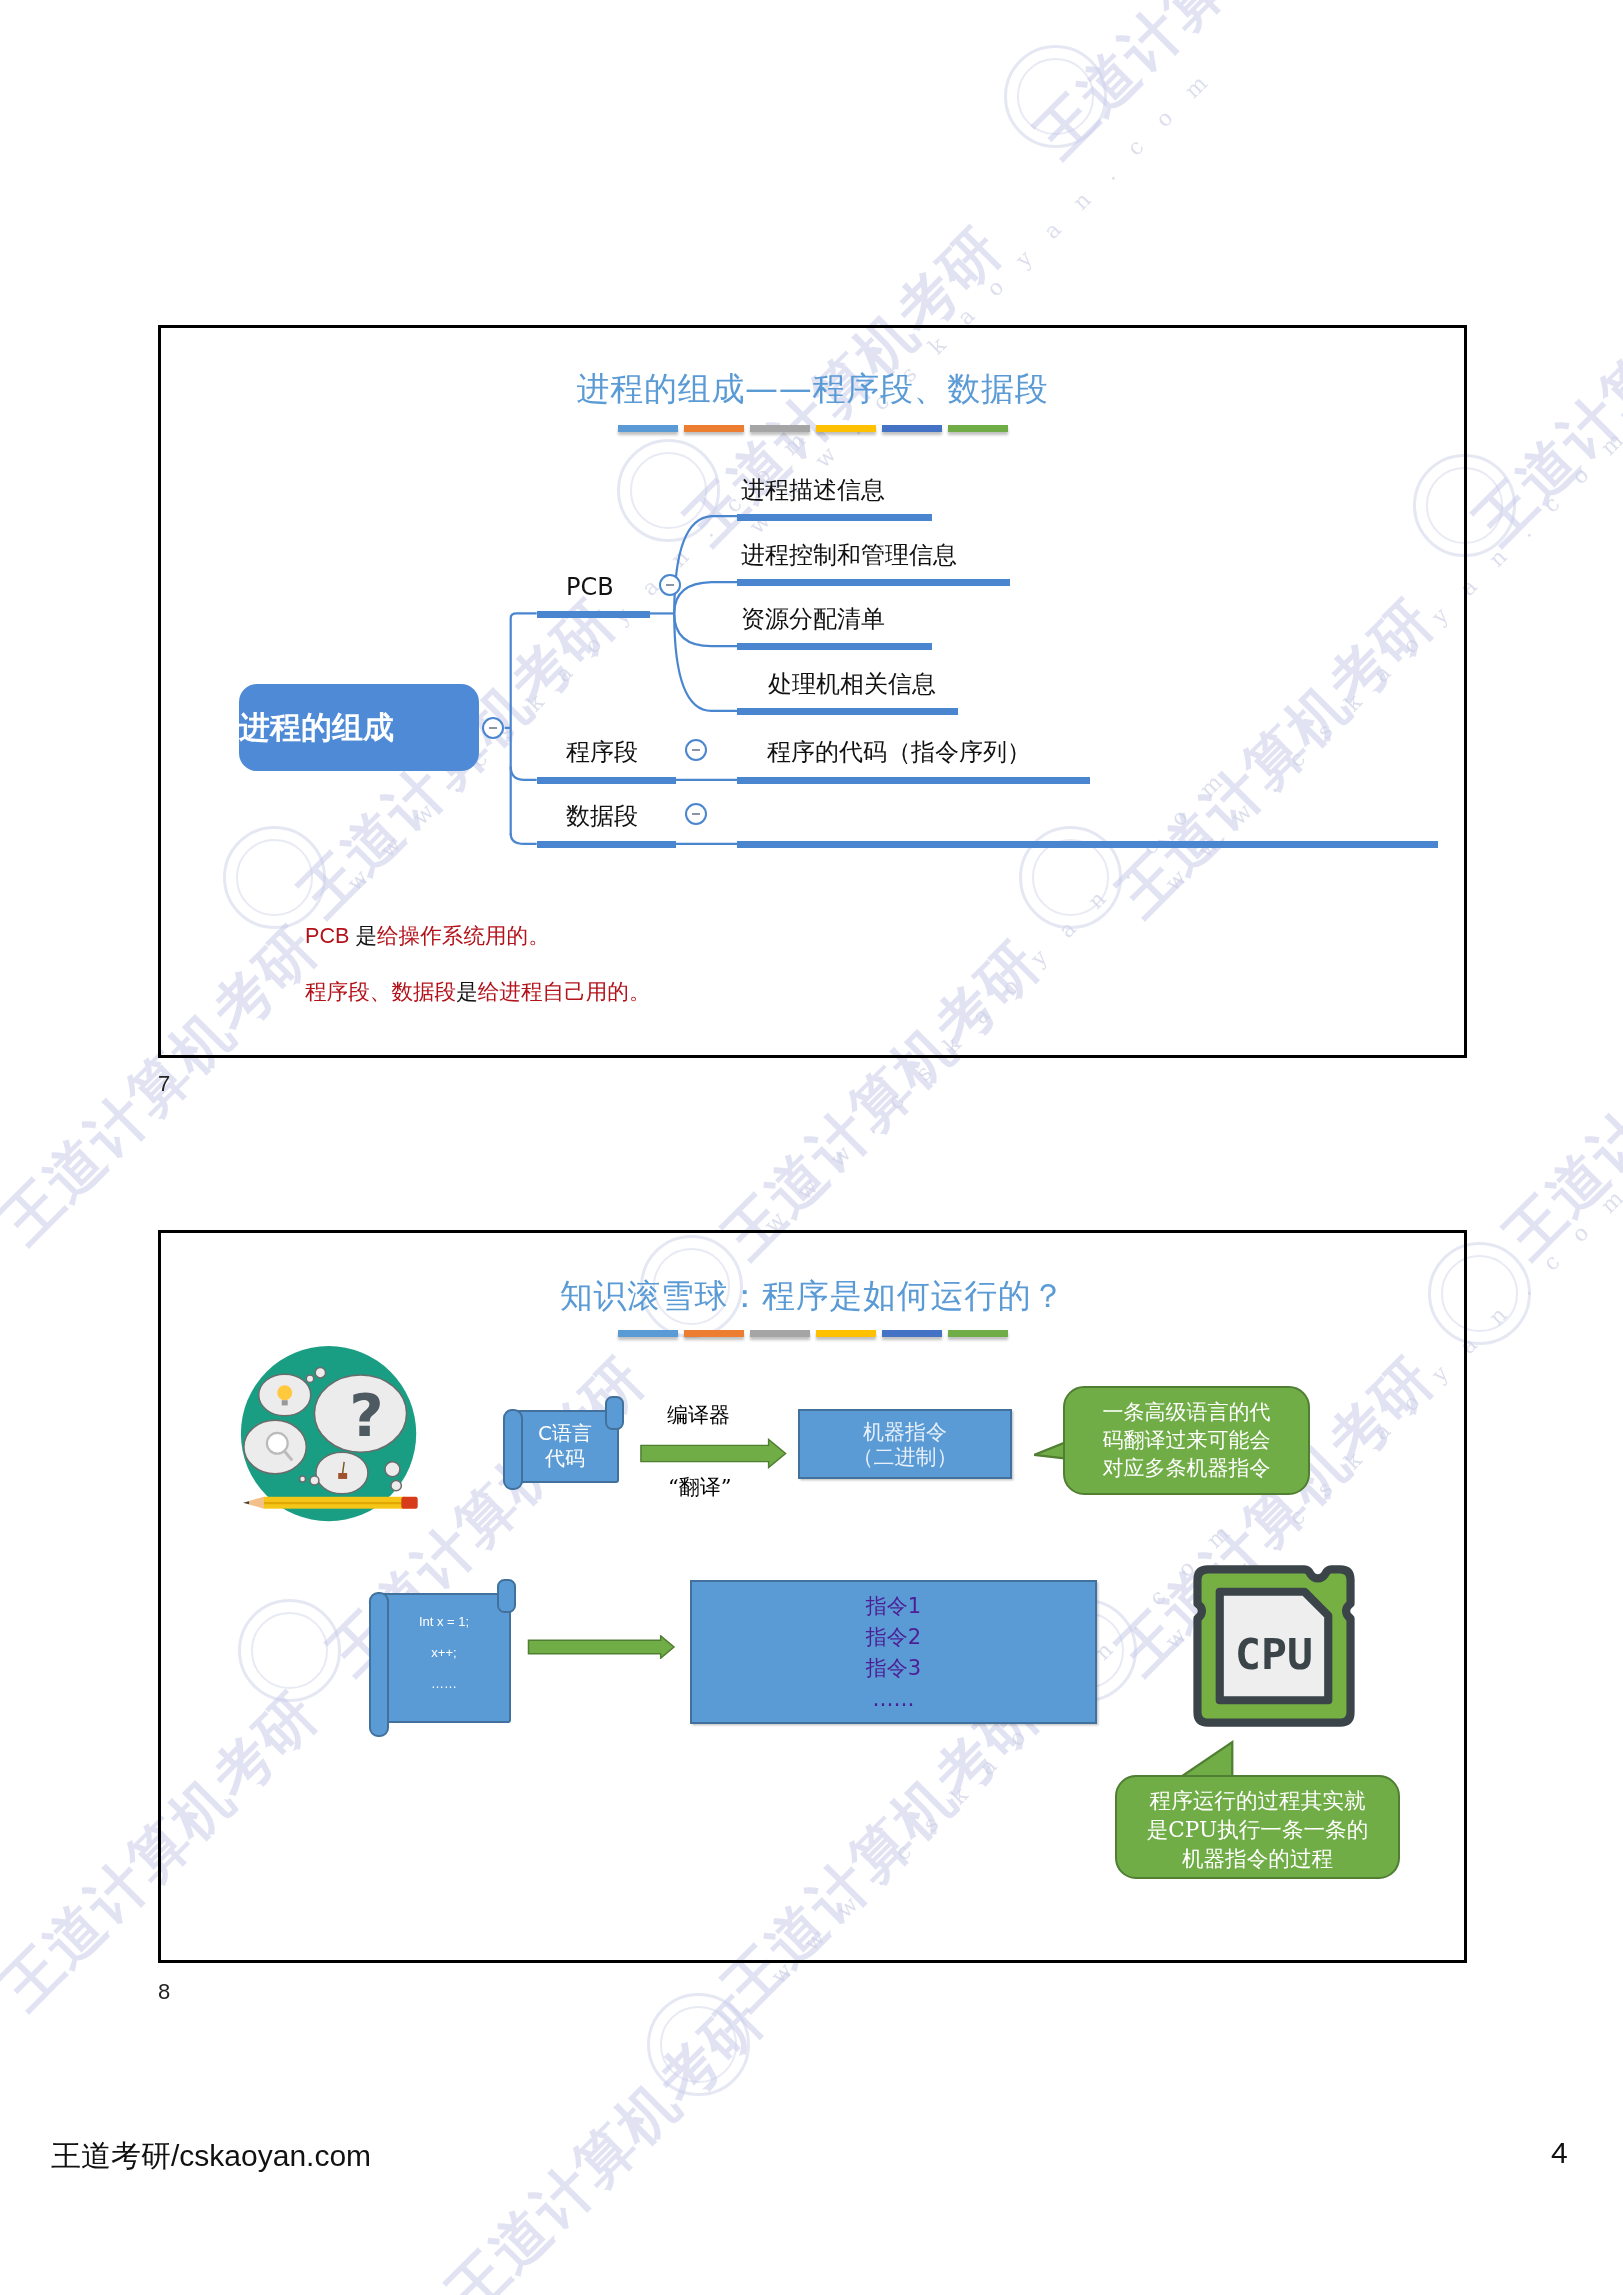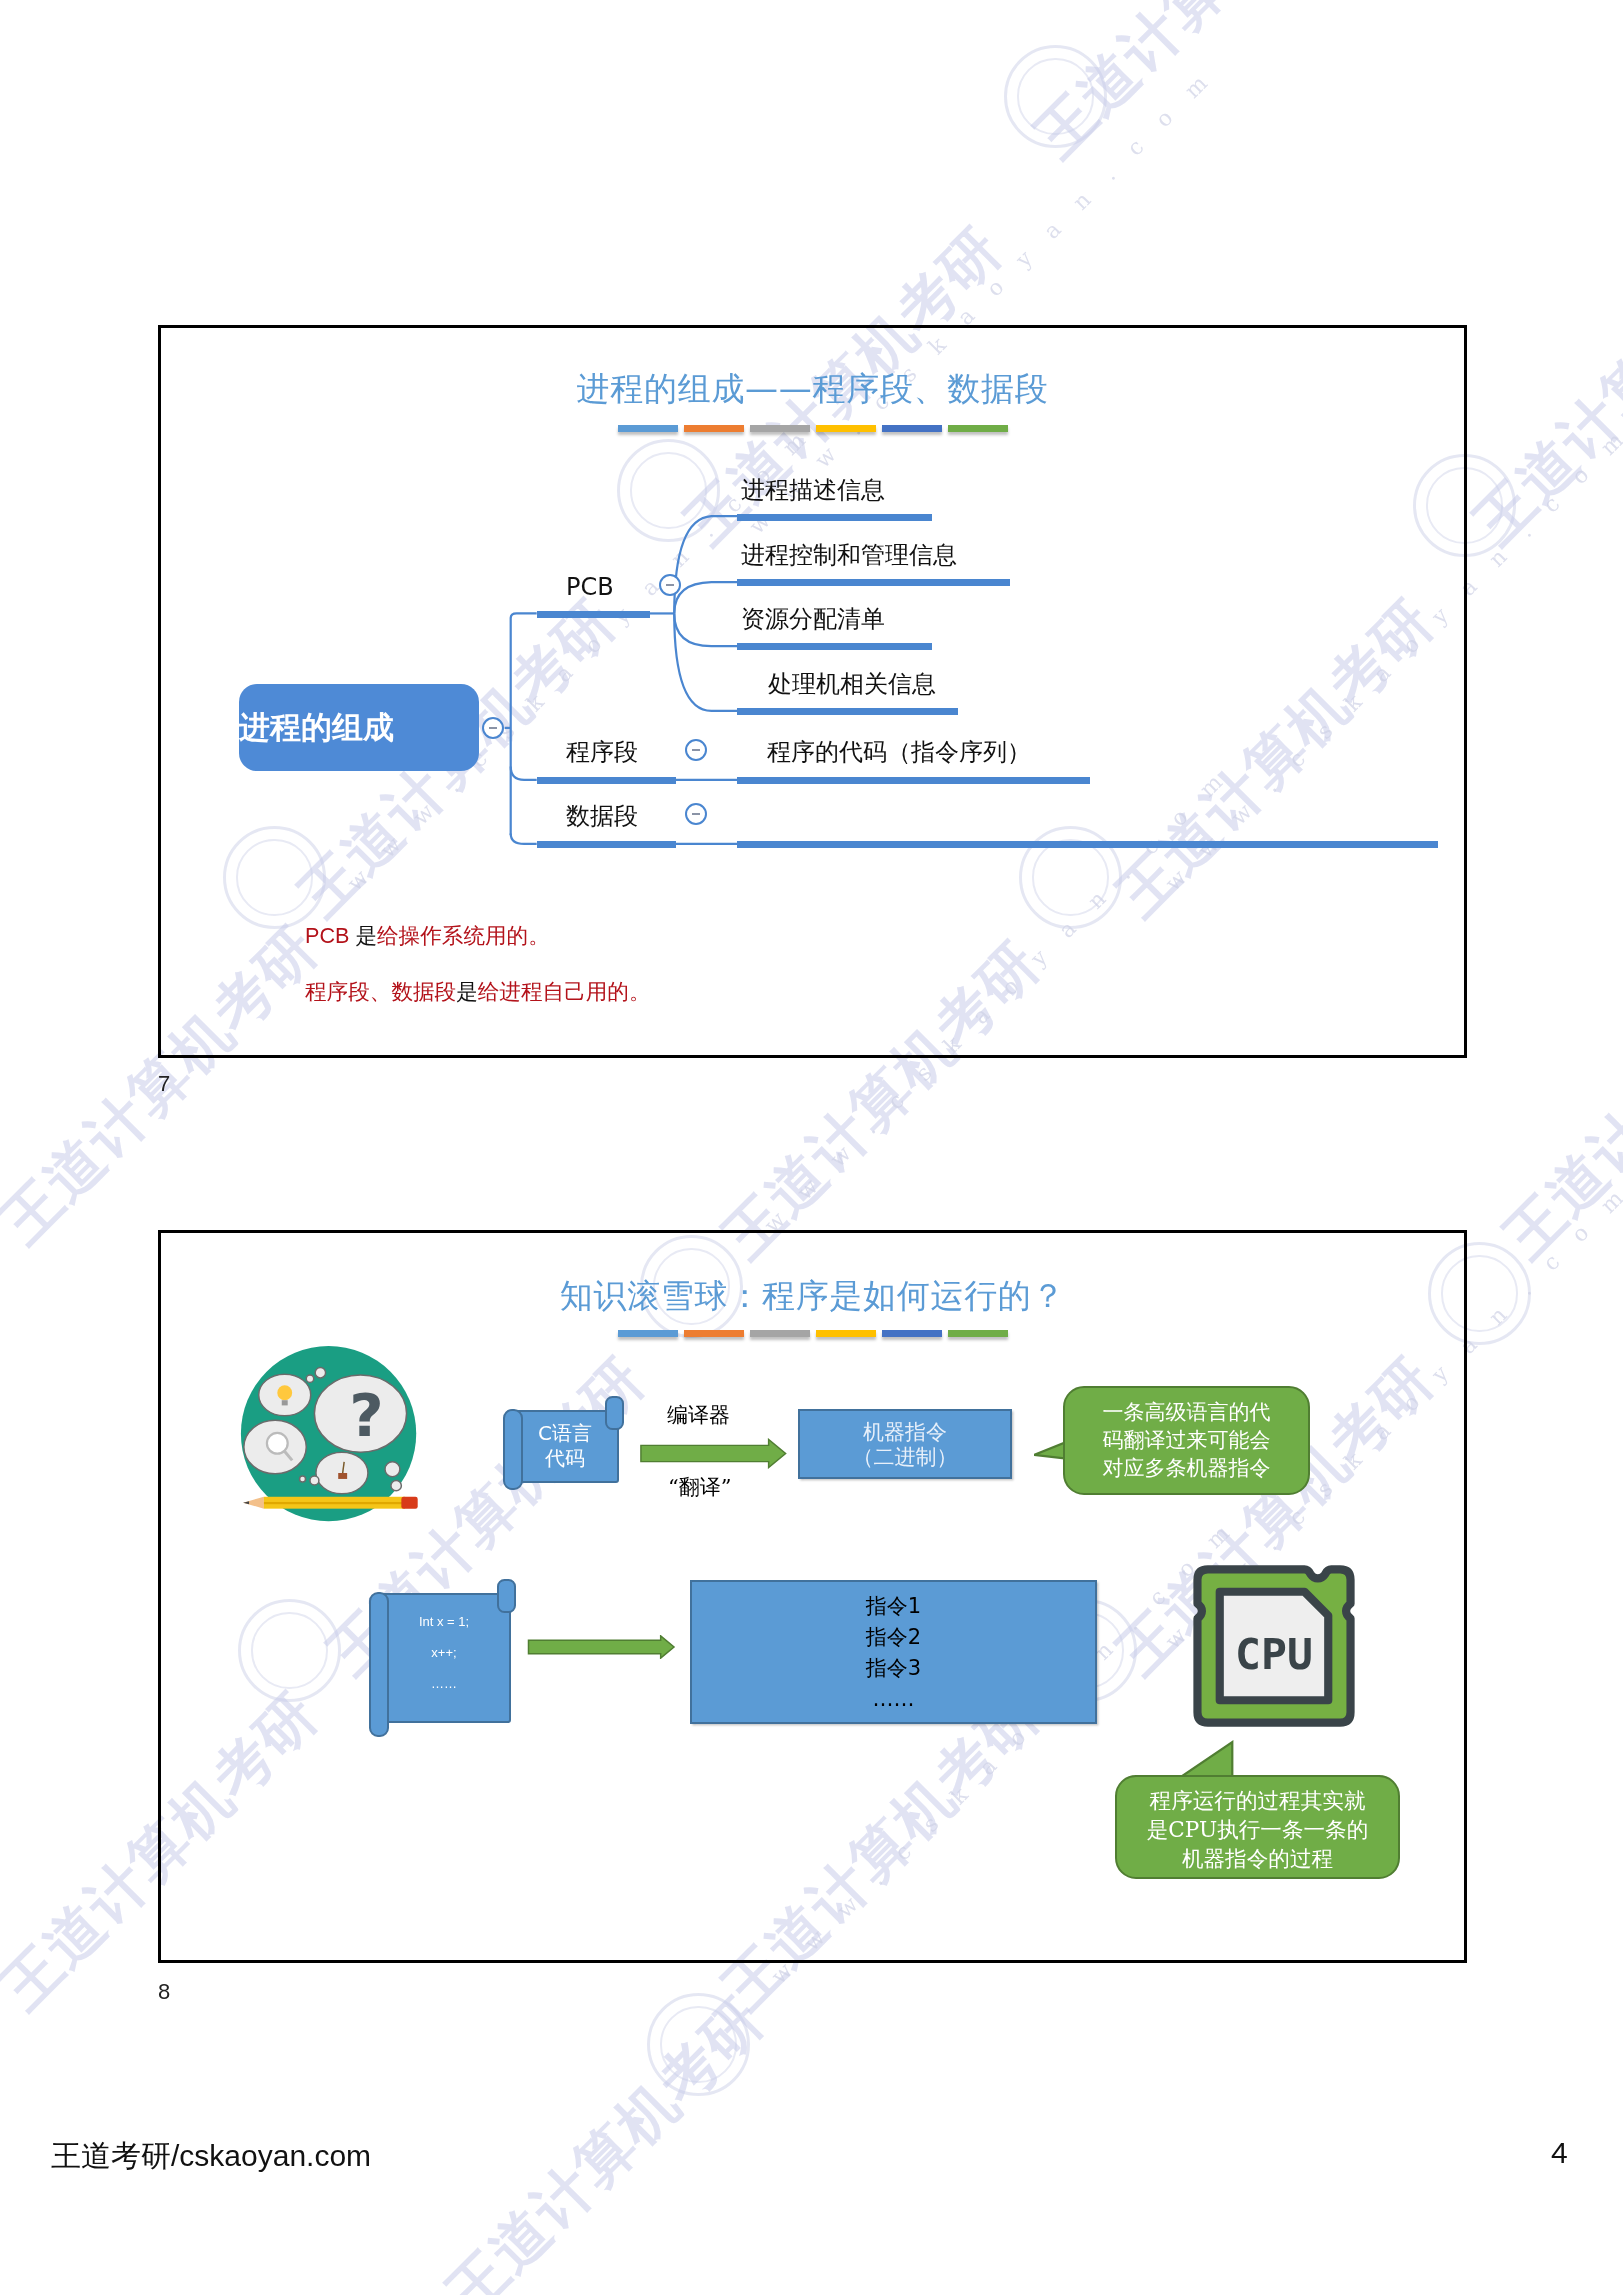--- a/index.html
+++ b/index.html
@@ -223,7 +223,7 @@
   <svg class="garrow" style="left:366px;top:402px;" width="150" height="24" viewBox="0 0 202 32">
     <polygon points="2,7 180,7 180,1 198,16 180,31 180,25 2,25" fill="#70ad47" stroke="#507e32" stroke-width="2"></polygon>
   </svg>
-  <div class="rect-box" style="left:529px;top:347px;width:407px;height:144px;font-size:21px;line-height:31px;padding-top:9px;color:#000000;">
+  <div class="rect-box" style="left:529px;top:347px;width:407px;height:144px;font-size:21px;line-height:31px;padding-top:9px;color:#4c1d95;">
     <div>指令1</div>
     <div>指令2</div>
     <div>指令3</div>

